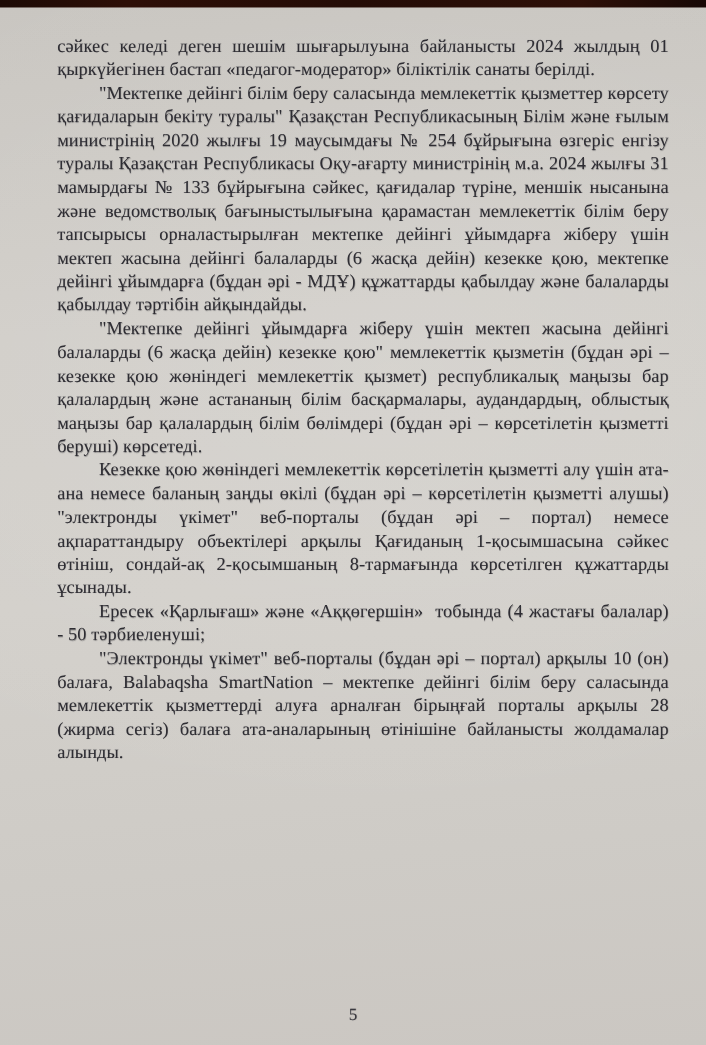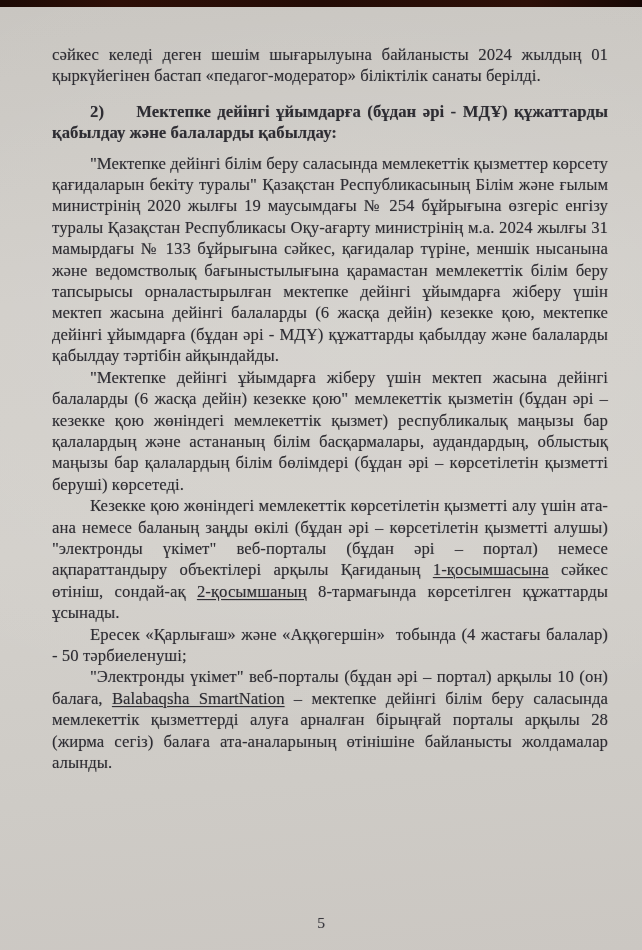--- a/index.html
+++ b/index.html
@@ -22,7 +22,7 @@
     width: 100%;
     height: 943px;
     box-sizing: border-box;
-    padding: 37px 34px 0 52px;
+    padding: 24px 34px 0 52px;
     background:
       radial-gradient(ellipse 900px 600px at 55% 35%, rgba(255,255,255,0.10), rgba(0,0,0,0) 70%),
       linear-gradient(175deg, #c9c6c1 0%, #d1cec9 30%, #d3d0cb 55%, #cecbc6 80%, #cbc7c2 100%);

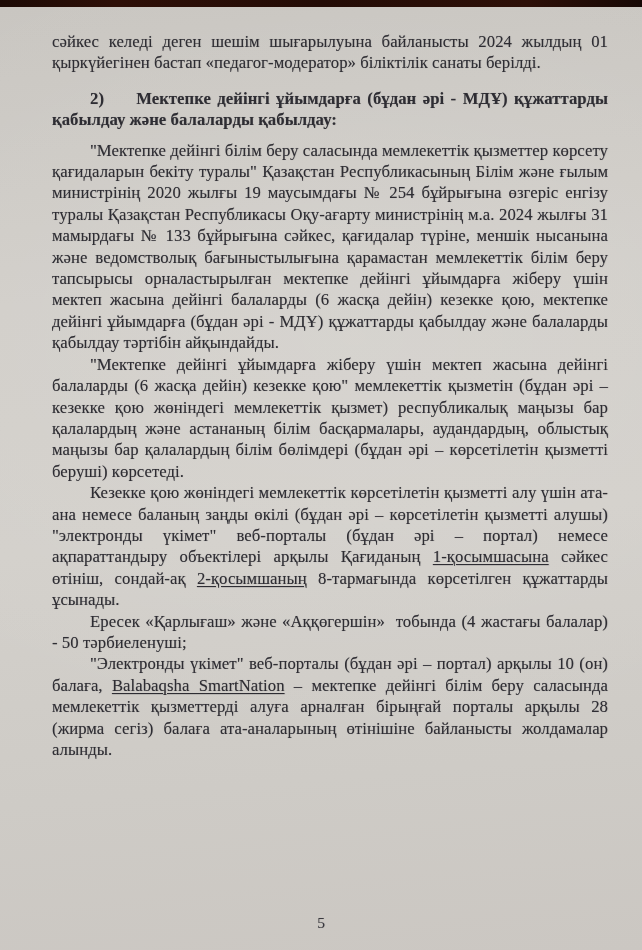--- a/index.html
+++ b/index.html
@@ -71,7 +71,6 @@
 <div class="paper">
   <div class="doc-body">
       <p class="block body no-indent"><span>сәйкес келеді деген шешім шығарылуына байланысты 2024 жылдың 01 қыркүйегінен бастап «педагог-модератор» біліктілік санаты берілді.</span></p>
-      <p class="block heading"><span>2)&nbsp;&nbsp;&nbsp;&nbsp;&nbsp;Мектепке дейінгі ұйымдарға (бұдан әрі - МДҰ) құжаттарды қабылдау және балаларды қабылдау:</span></p>
       <p class="block body"><span>"Мектепке дейінгі білім беру саласында мемлекеттік қызметтер көрсету қағидаларын бекіту туралы" Қазақстан Республикасының Білім және ғылым министрінің 2020 жылғы 19 маусымдағы № 254 бұйрығына өзгеріс енгізу туралы Қазақстан Республикасы Оқу-ағарту министрінің м.а. 2024 жылғы 31 мамырдағы № 133 бұйрығына сәйкес, қағидалар түріне, меншік нысанына және ведомстволық бағыныстылығына қарамастан мемлекеттік білім беру тапсырысы орналастырылған мектепке дейінгі ұйымдарға жіберу үшін мектеп жасына дейінгі балаларды (6 жасқа дейін) кезекке қою, мектепке дейінгі ұйымдарға (бұдан әрі - МДҰ) құжаттарды қабылдау және балаларды қабылдау тәртібін айқындайды.</span></p>
       <p class="block body"><span>"Мектепке дейінгі ұйымдарға жіберу үшін мектеп жасына дейінгі балаларды (6 жасқа дейін) кезекке қою" мемлекеттік қызметін (бұдан әрі – кезекке қою жөніндегі мемлекеттік қызмет) республикалық маңызы бар қалалардың және астананың білім басқармалары, аудандардың, облыстық маңызы бар қалалардың білім бөлімдері (бұдан әрі – көрсетілетін қызметті беруші) көрсетеді.</span></p>
       <p class="block body"><span>Кезекке қою жөніндегі мемлекеттік көрсетілетін қызметті алу үшін ата-ана немесе баланың заңды өкілі (бұдан әрі – көрсетілетін қызметті алушы) "электронды үкімет" веб-порталы (бұдан әрі – портал) немесе ақпараттандыру объектілері арқылы Қағиданың </span><span class="u">1-қосымшасына</span><span> сәйкес өтініш, сондай-ақ </span><span class="u">2-қосымшаның</span><span> 8-тармағында көрсетілген құжаттарды ұсынады.</span></p>

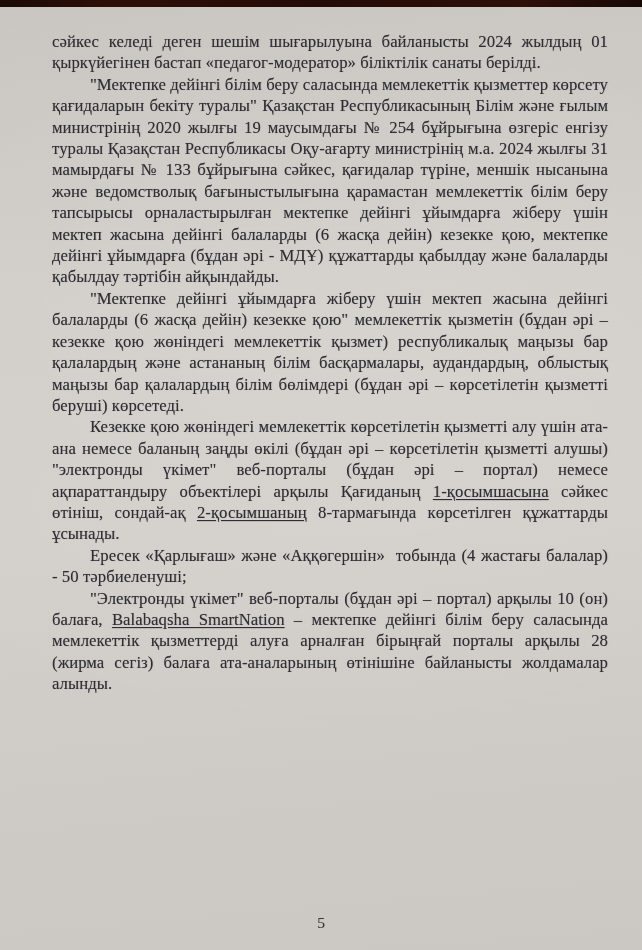--- a/index.html
+++ b/index.html
@@ -49,7 +49,6 @@
     margin-bottom: 9px;
   }
   .u {
-    text-decoration: underline;
     text-underline-offset: 2px;
   }
   .page-number {

